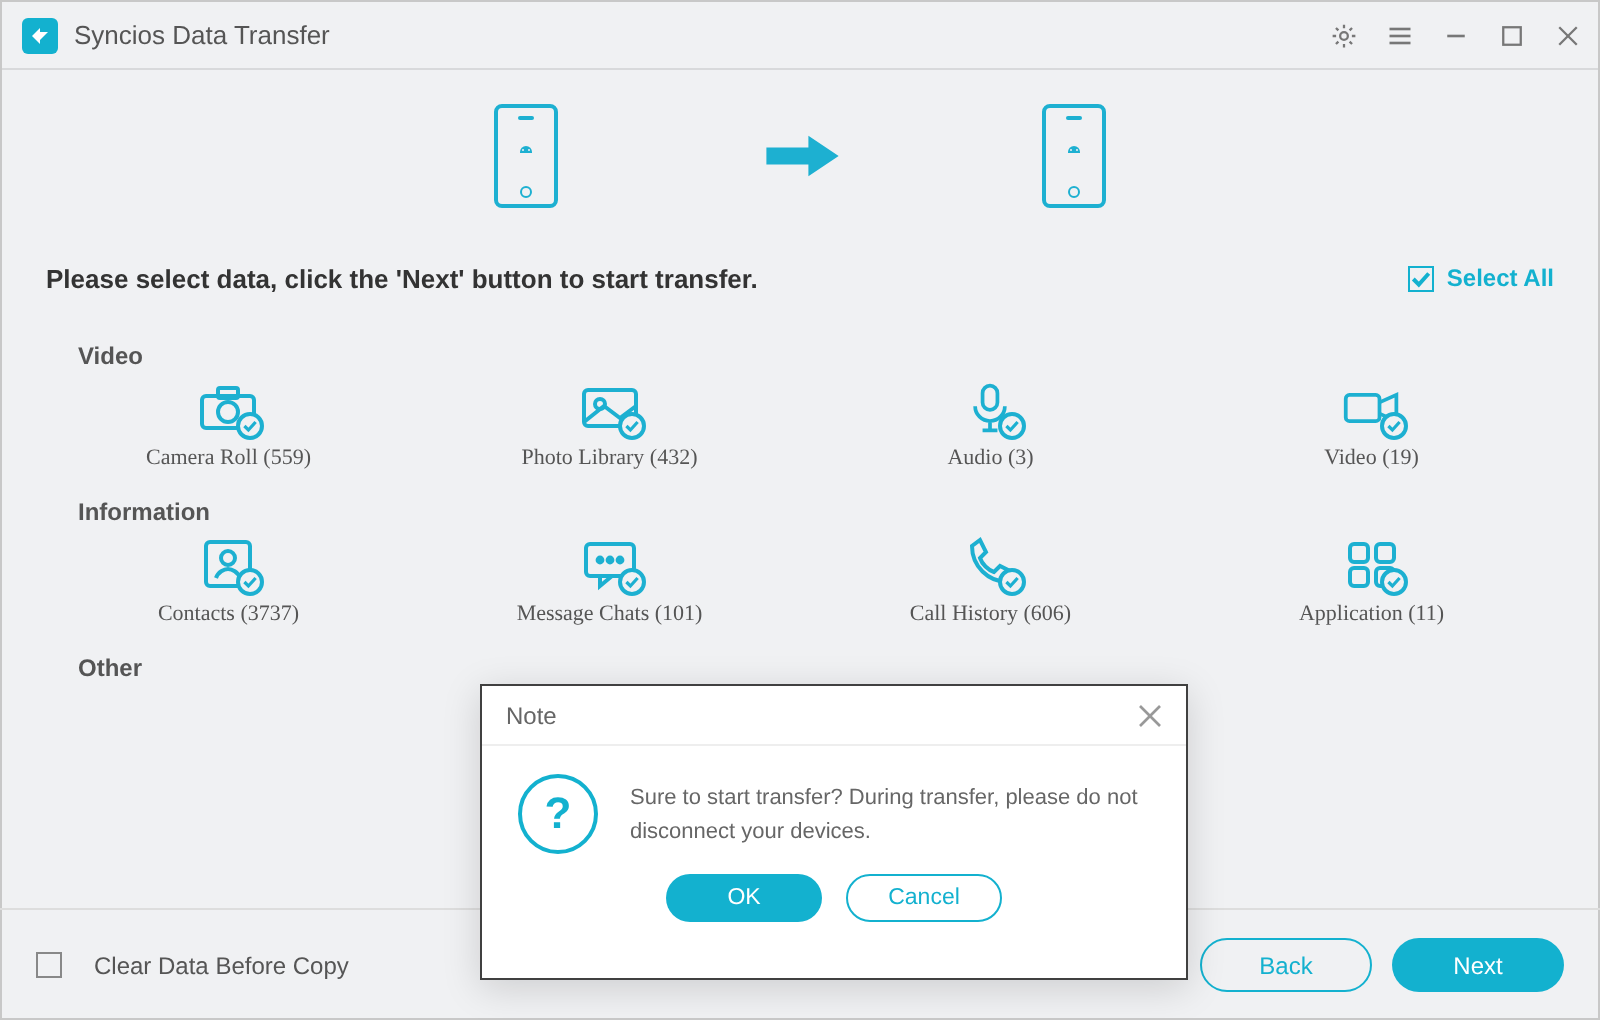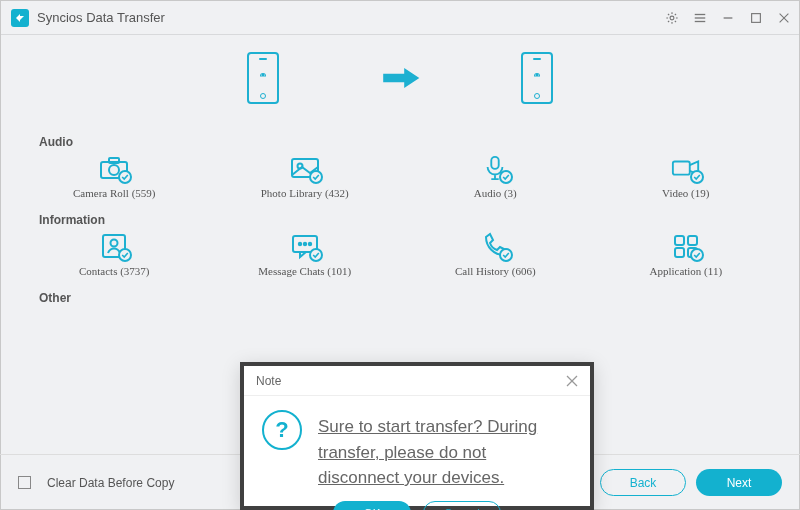--- a/index.html
+++ b/index.html
@@ -113,6 +113,17 @@
     </div>
   </div>
 
+  <div class="instruction-row">
+    <div class="instruction">Please select data, click the 'Next' button to start transfer.</div>
+    <div class="selectall">
+      <div class="chk">
+        <svg viewBox="0 0 10 10" stroke="#13b1cf" stroke-width="1.8" fill="none">
+            <polyline points="1.5 5 4 7.5 8.5 2.5"></polyline>
+          </svg>
+      </div>
+      <span>Select All</span>
+    </div>
+  </div>
 
   <div class="section">
     <div class="section-header">Audio</div>

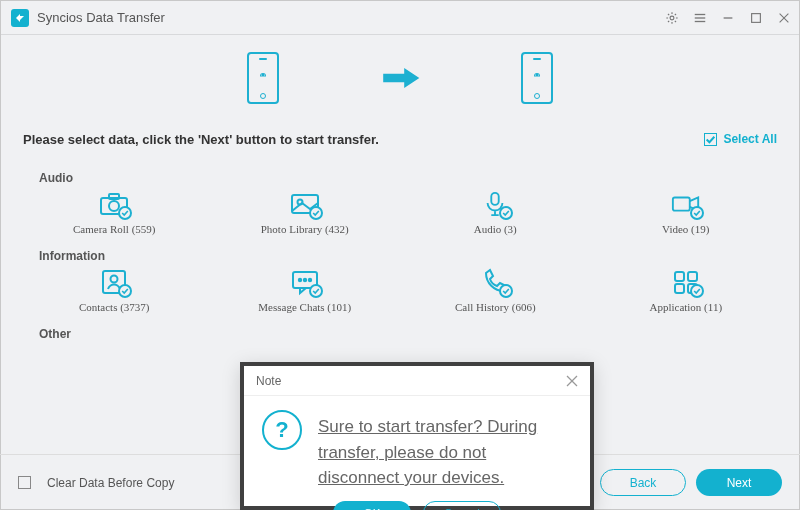--- a/index.html
+++ b/index.html
@@ -126,7 +126,7 @@
   </div>
 
   <div class="section">
-    <div class="section-header">Audio</div>
+    <div class="section-header">Video</div>
     <div class="items-row">
       <div class="item">
         <div class="item-icon">

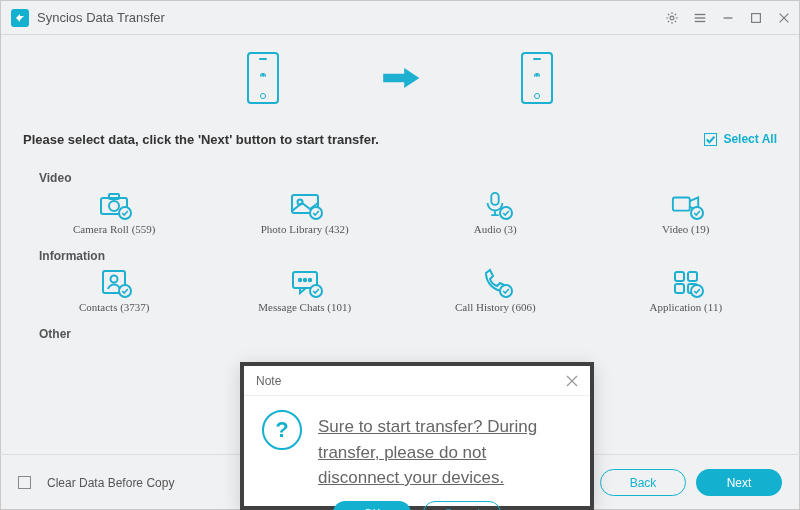--- a/index.html
+++ b/index.html
@@ -38,7 +38,7 @@
   .btn-primary { background:#13b1cf; color:#fff; }
   .btn-outline { border:1.5px solid #13b1cf; color:#13b1cf; background:transparent; }
   
-  .dialog { position:absolute; left:240px; top:362px; width:354px; height:148px; background:#fff; border:4px solid #404040; box-shadow:0 4px 18px rgba(0,0,0,0.15); }
+  .dialog { position:absolute; left:240px; top:342px; width:354px; height:148px; background:#fff; border:1px solid #404040; box-shadow:0 4px 18px rgba(0,0,0,0.15); }
   .dialog-title { height:30px; border-bottom:1px solid #eee; display:flex; align-items:center; padding:0 12px; font-size:12px; color:#666; }
   .dialog-close { width:12px; height:12px; cursor:pointer; color:#888; }
   .dialog-close svg { width:12px; height:12px; }

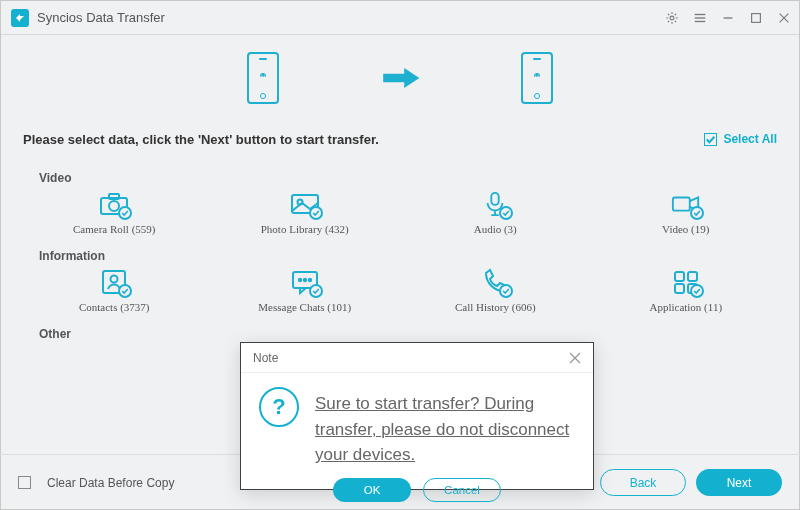--- a/index.html
+++ b/index.html
@@ -44,7 +44,7 @@
   .dialog-close svg { width:12px; height:12px; }
   .dialog-body { display:flex; padding:14px 18px 8px 18px; gap:16px; }
   .qmark { width:40px; height:40px; border:2.5px solid #13b1cf; border-radius:50%; display:flex; align-items:center; justify-content:center; color:#13b1cf; font-size:22px; font-weight:600; flex-shrink:0; }
-  .dialog-text { font-size:17px; color:#666; line-height:1.5; padding-top:4px;text-decoration:underline; }
+  .dialog-text { font-size:11px; color:#666; line-height:1.5; padding-top:4px; }
   .dialog-footer { display:flex; justify-content:center; gap:12px; padding: 2px 0 10px 0; }
   .dialog-footer .btn-pill { width:78px; height:24px; font-size:11.5px; }
 </style>

